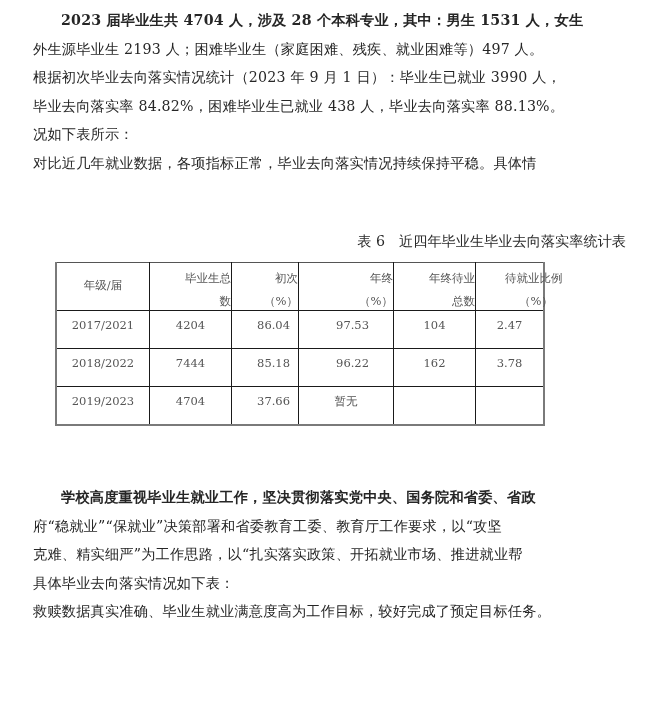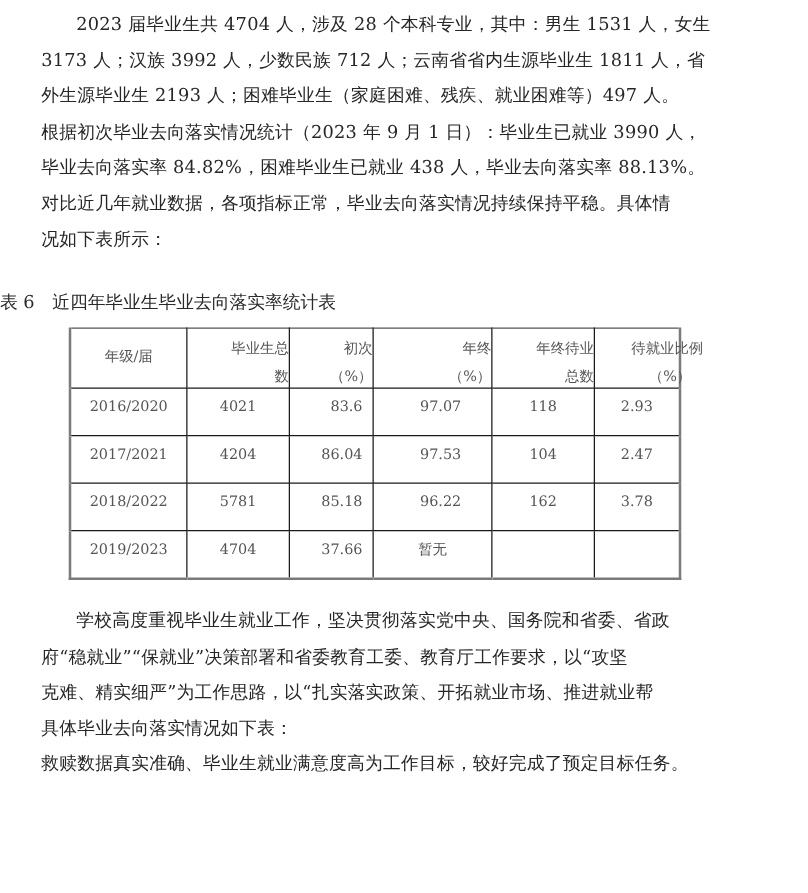--- a/index.html
+++ b/index.html
@@ -30,7 +30,7 @@
       white-space: nowrap;
       height: 28.6px;
     }
-    .para .line.indent { padding-left: 28px; }
+    .para .line.indent { padding-left: 28px; font-weight: bold; }
     #para1 { top: 6px; }
     #para2 { top: 483px; }
     .caption {

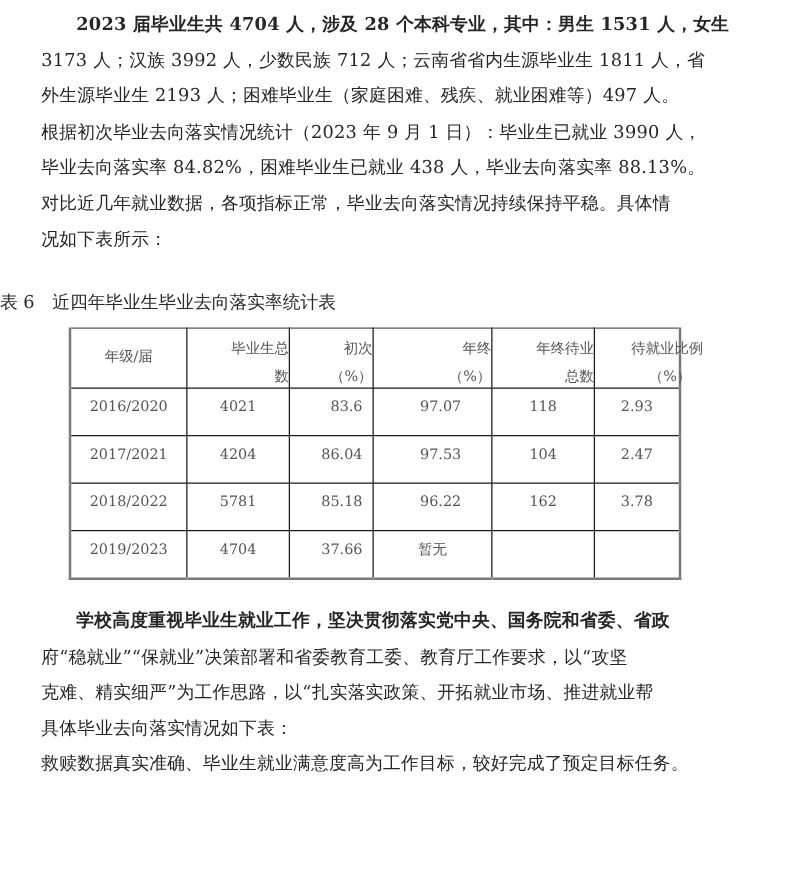--- a/index.html
+++ b/index.html
@@ -104,7 +104,6 @@
 
 <div class="para" id="para1">
   <span class="line indent">2023 届毕业生共 4704 人，涉及 28 个本科专业，其中：男生 1531 人，女生</span>
-  <span class="line">3173 人；汉族 3992 人，少数民族 712 人；云南省省内生源毕业生 1811 人，省</span>
   <span class="line">外生源毕业生 2193 人；困难毕业生（家庭困难、残疾、就业困难等）497 人。</span>
   <span class="line">根据初次毕业去向落实情况统计（2023 年 9 月 1 日）：毕业生已就业 3990 人，</span>
   <span class="line">毕业去向落实率 84.82%，困难毕业生已就业 438 人，毕业去向落实率 88.13%。</span>

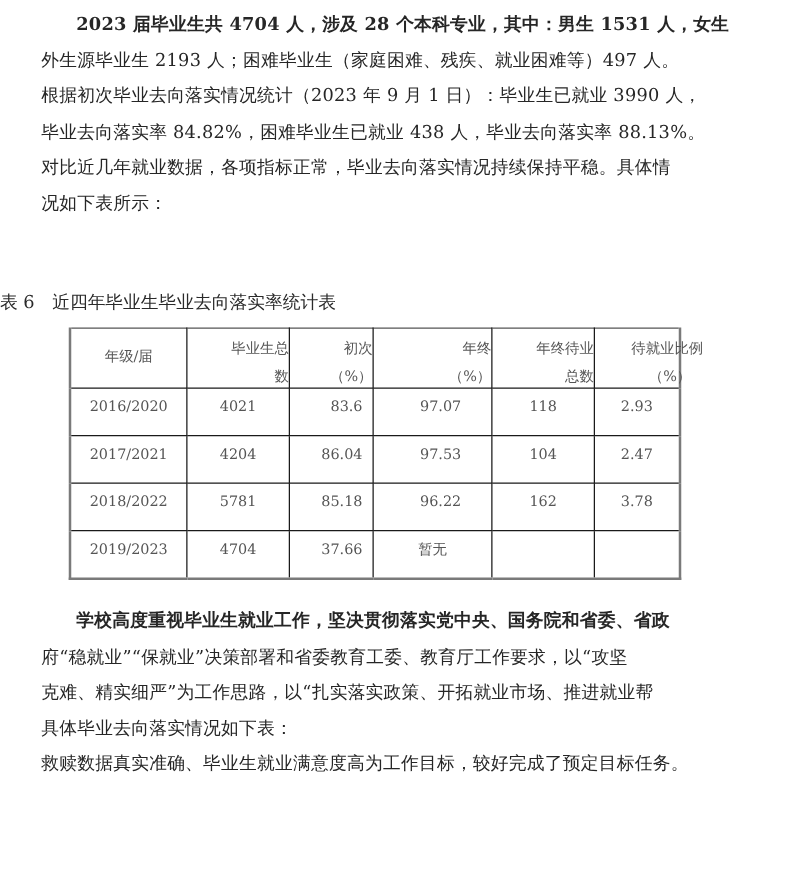--- a/index.html
+++ b/index.html
@@ -107,8 +107,8 @@
   <span class="line">外生源毕业生 2193 人；困难毕业生（家庭困难、残疾、就业困难等）497 人。</span>
   <span class="line">根据初次毕业去向落实情况统计（2023 年 9 月 1 日）：毕业生已就业 3990 人，</span>
   <span class="line">毕业去向落实率 84.82%，困难毕业生已就业 438 人，毕业去向落实率 88.13%。</span>
+  <span class="line">况如下表所示：</span>
   <span class="line">对比近几年就业数据，各项指标正常，毕业去向落实情况持续保持平稳。具体情</span>
-  <span class="line">况如下表所示：</span>
 </div>
 
 <div class="caption" id="caption6">

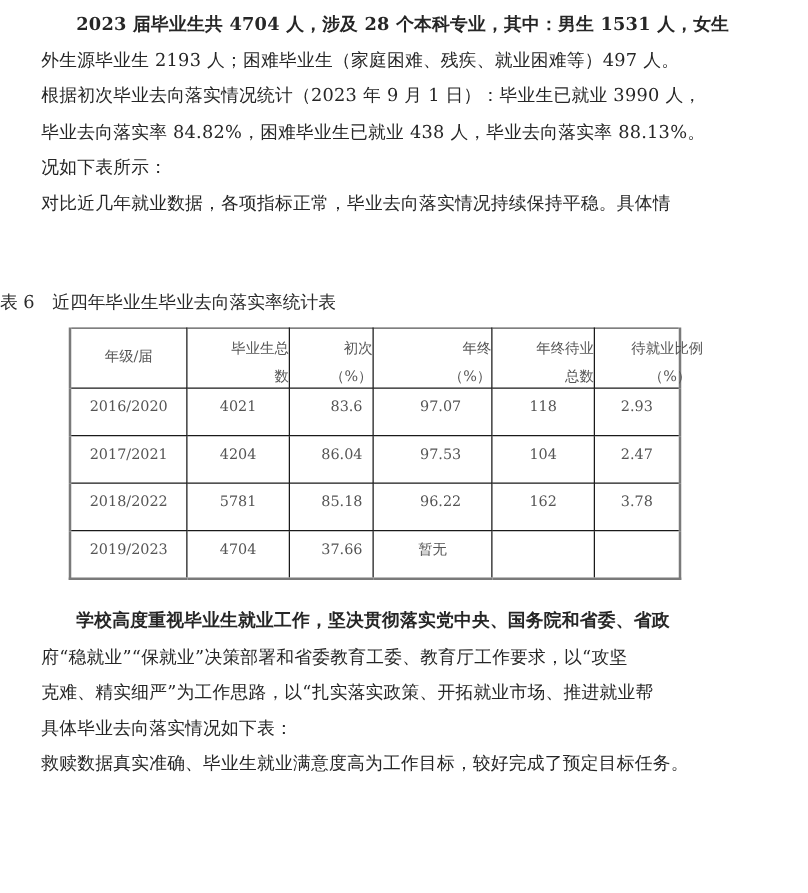--- a/index.html
+++ b/index.html
@@ -37,7 +37,7 @@
       position: absolute;
       left: 0;
       width: 646px;
-      text-align: left;
+      text-align: right;
       font-size: 14.2px;
       color: #2a2a2a;
     }

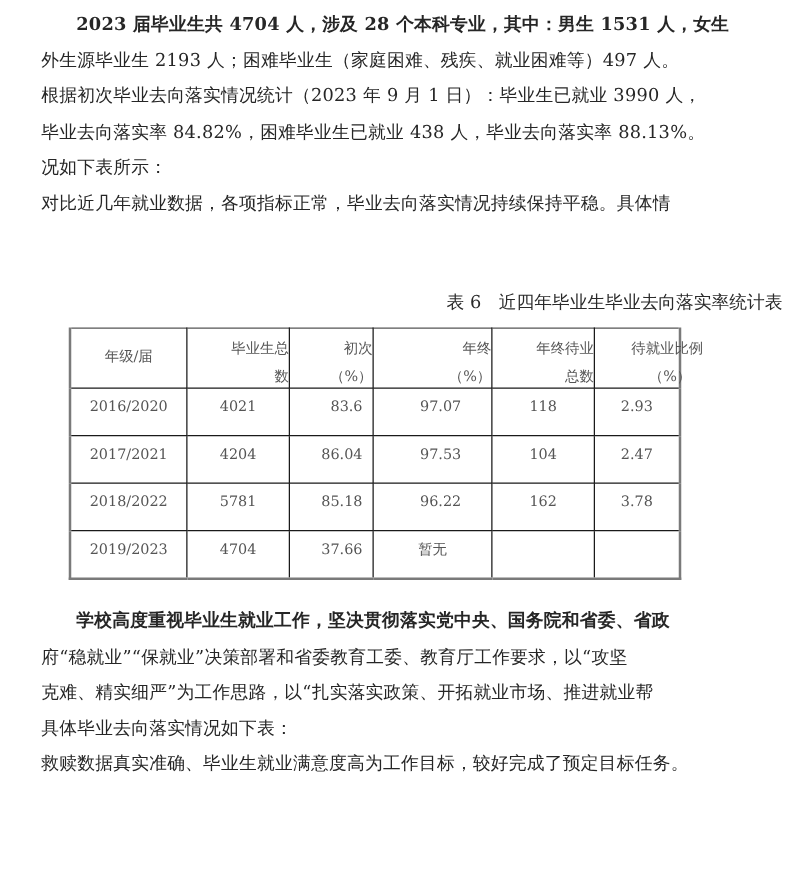--- a/index.html
+++ b/index.html
@@ -155,26 +155,6 @@
     </th>
   </tr>
 
-  <tr class="body">
-    <td class="c0 outer-left">
-          <div class="bcell center">2016/2020</div>
-        </td>
-    <td class="c1">
-          <div class="bcell center">4021</div>
-        </td>
-    <td class="c2">
-          <div class="bcell right">83.6</div>
-        </td>
-    <td class="c3">
-          <div class="bcell right" style="padding-right:24px">97.07</div>
-        </td>
-    <td class="c4">
-          <div class="bcell center">118</div>
-        </td>
-    <td class="c5 outer-right">
-          <div class="bcell center">2.93</div>
-        </td>
-  </tr>
 
   <tr class="body">
     <td class="c0 outer-left">

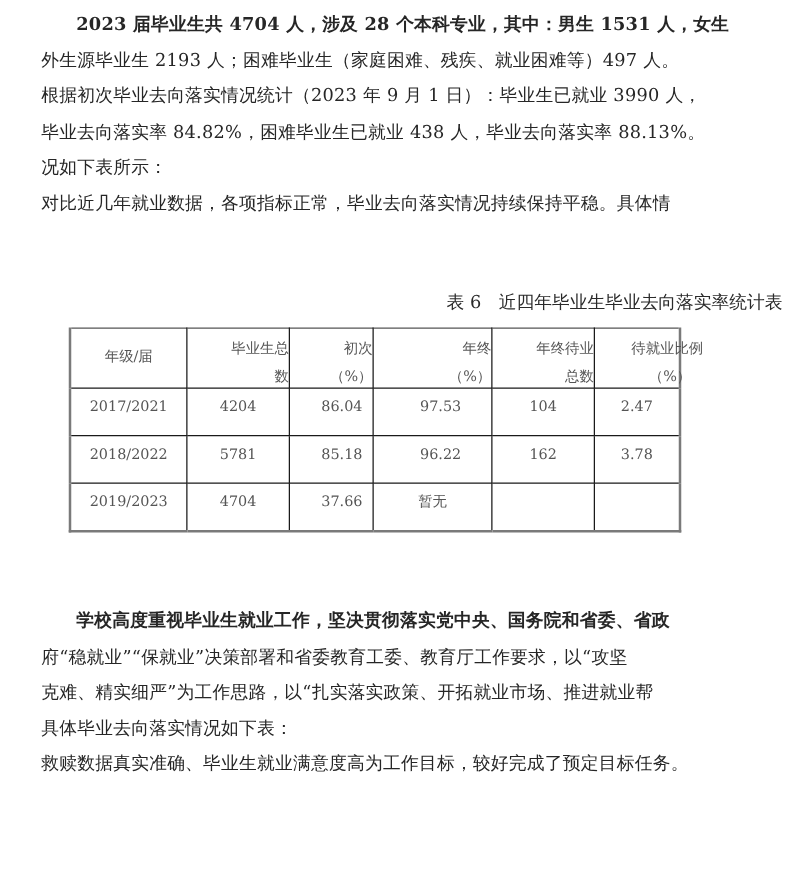--- a/index.html
+++ b/index.html
@@ -182,7 +182,7 @@
           <div class="bcell center">2018/2022</div>
         </td>
     <td class="c1">
-          <div class="bcell center">5781</div>
+          <div class="bcell center">7444</div>
         </td>
     <td class="c2">
           <div class="bcell right">85.18</div>

